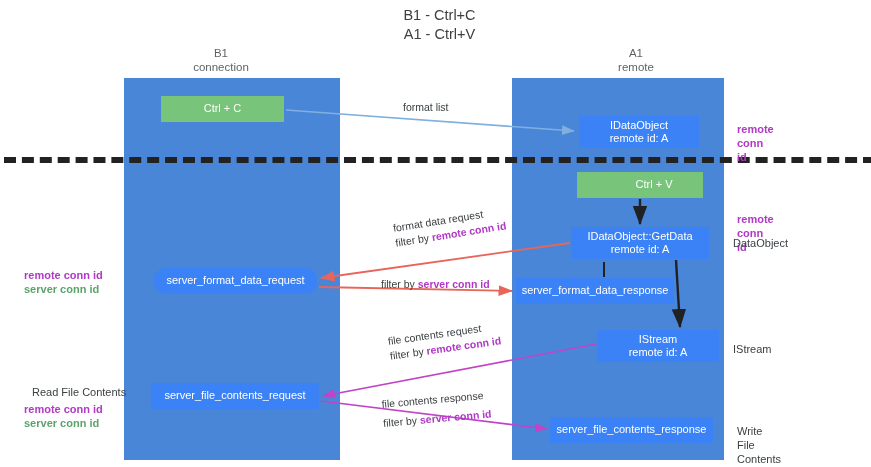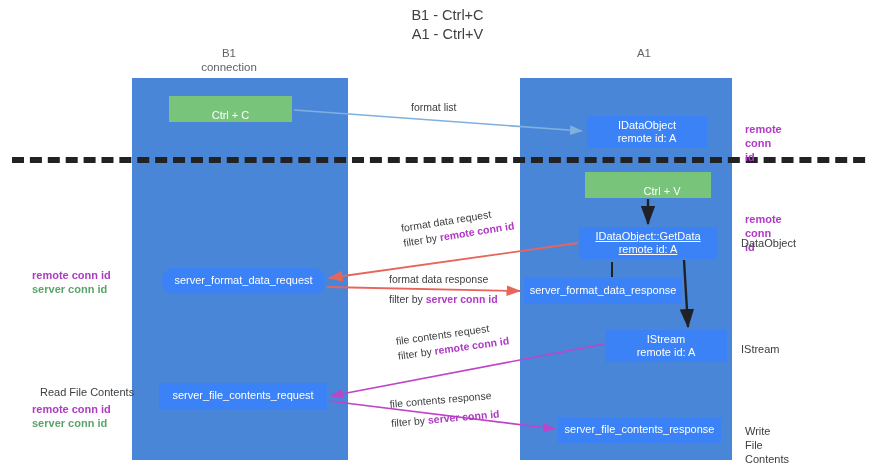--- a/index.html
+++ b/index.html
@@ -6,7 +6,7 @@
   body{width:871px;height:467px;position:relative;overflow:hidden;
        font-family:"Liberation Sans","DejaVu Sans",sans-serif;
        color:#3c4043;-webkit-font-smoothing:antialiased;}
-  #stage{position:absolute;left:12px;top:0;width:770px;height:467px;}
+  #stage{position:absolute;left:4px;top:0;width:770px;height:467px;}
   .abs{position:absolute;}
   
   #title{left:0;top:6px;width:871px;text-align:center;font-size:14.5px;line-height:19px;color:#3c4043;}

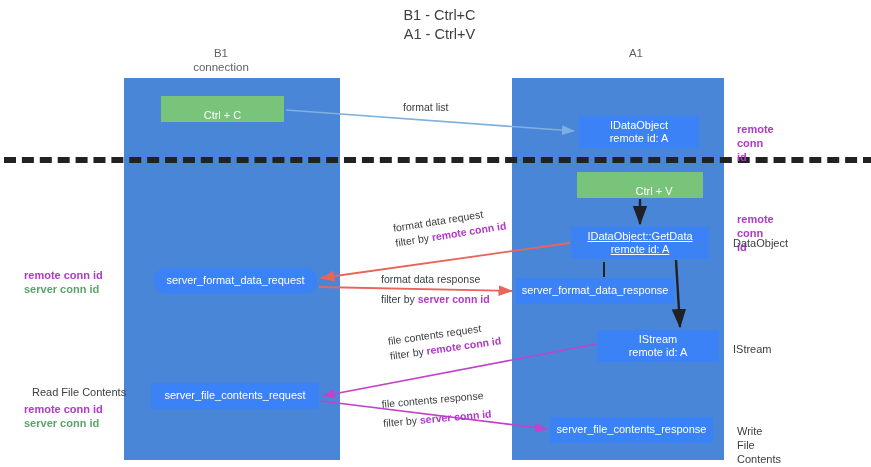--- a/index.html
+++ b/index.html
@@ -74,6 +74,7 @@
   </div>
   <div class="abs colhead" id="head-a1">
     <div>A1</div>
+    <div>remote</div>
   </div>
 
   <div class="abs lane" id="lane-b1"></div>

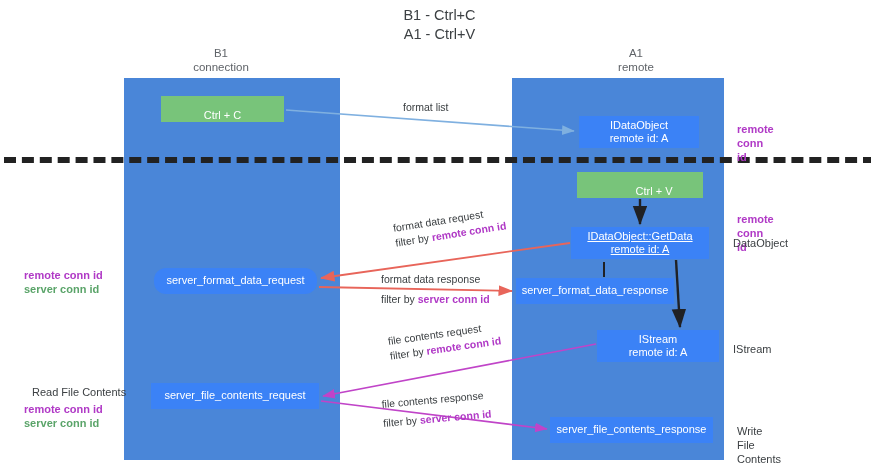--- a/index.html
+++ b/index.html
@@ -24,7 +24,7 @@
   .node{box-sizing:border-box;display:flex;flex-direction:column;align-items:center;
         justify-content:center;text-align:center;color:#ffffff;font-size:11px;line-height:13.5px;}
   .node.orange{background:#3b82f6;}
-  .node.green{background:#78c47a;justify-content:flex-end;}
+  .node.green{background:#78c47a;}
   .node .l2{font-size:11px;}
   #n-idataobject{left:575px;top:116px;width:120px;height:32px;}
   #n-ctrlc{left:157px;top:96px;width:123px;height:26px;}

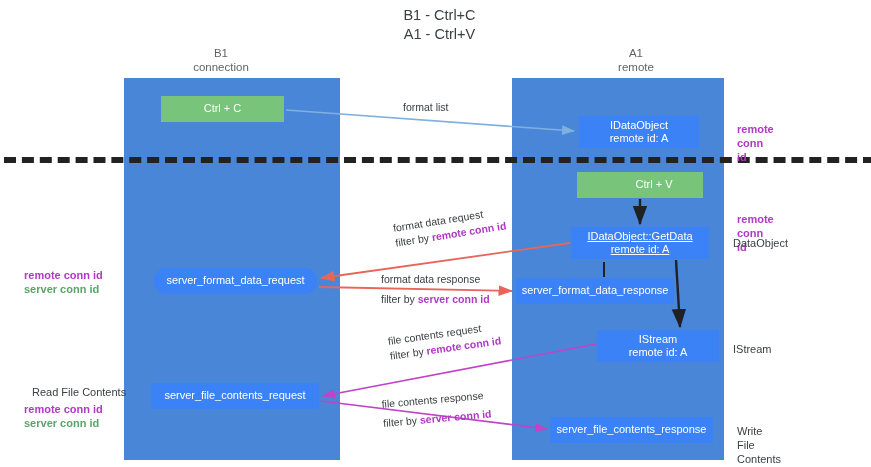--- a/index.html
+++ b/index.html
@@ -29,7 +29,7 @@
   #n-idataobject{left:575px;top:116px;width:120px;height:32px;}
   #n-ctrlc{left:157px;top:96px;width:123px;height:26px;}
   #n-ctrlv{left:573px;top:172px;width:126px;height:26px;padding-left:28px;}
-  #n-getdata{left:567px;top:227px;width:138px;height:32px;text-decoration:underline;}
+  #n-getdata{left:567px;top:227px;width:138px;height:32px;}
   #n-sfdreq{left:150px;top:268px;width:163px;height:26px;border-radius:12px;}
   #n-sfdres{left:512px;top:278px;width:158px;height:26px;}
   #n-istream{left:593px;top:330px;width:122px;height:32px;}

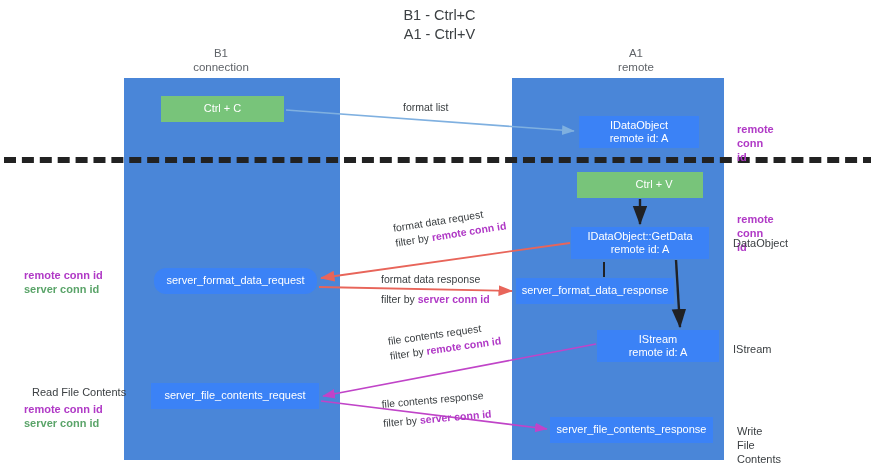--- a/index.html
+++ b/index.html
@@ -164,7 +164,6 @@
   </div>
 
   <div class="abs elabel" id="e-fdres">
-    <div>format data response</div>
     <div style="margin-top:5px"><span>filter by </span><span class="k magenta">server conn id</span></div>
   </div>
 

